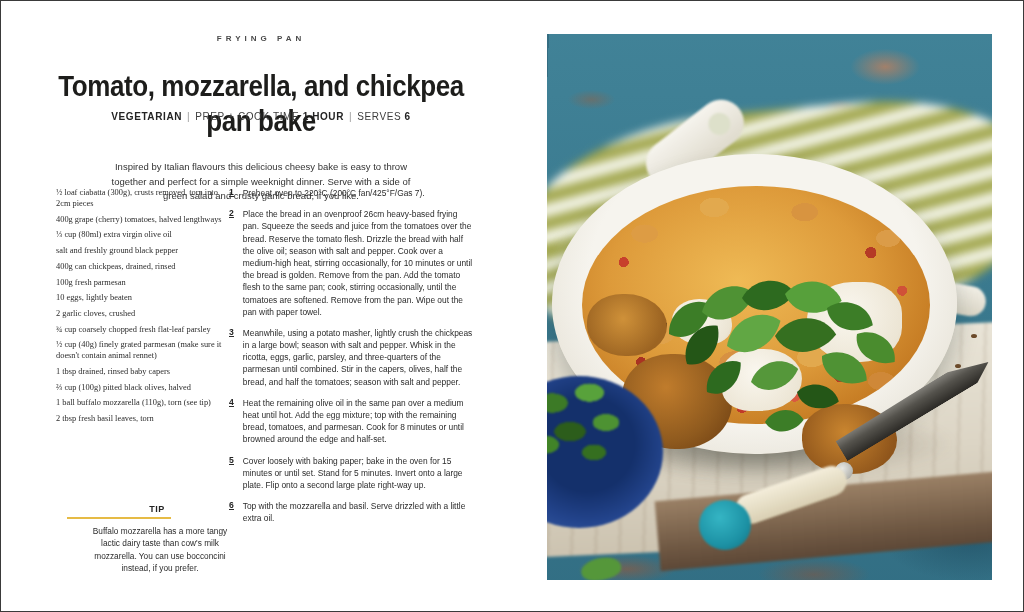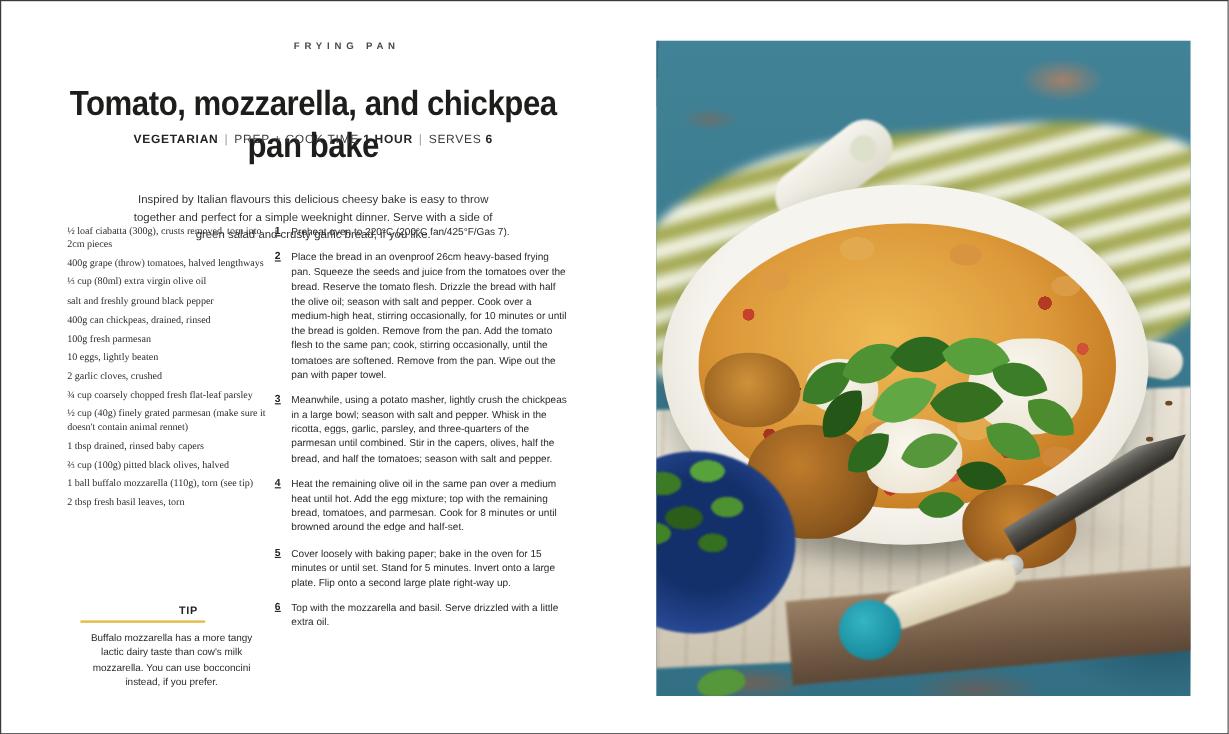--- a/index.html
+++ b/index.html
@@ -11,7 +11,7 @@
   .left-page { position:absolute; left:0; top:0; width:520px; height:612px; }
 
   .section-label { position:absolute; left:0; top:33px; width:520px; text-align:center;
-    font-size:8px; font-weight:bold; letter-spacing:4px; color:#4a4a4a;margin-left:28px; }
+    font-size:8px; font-weight:bold; letter-spacing:4px; color:#4a4a4a; }
 
   .title { position:absolute; left:40px; top:68px; width:440px; text-align:center;
     font-size:26px; font-weight:800; letter-spacing:-0.4px; color:#1d1d1b;

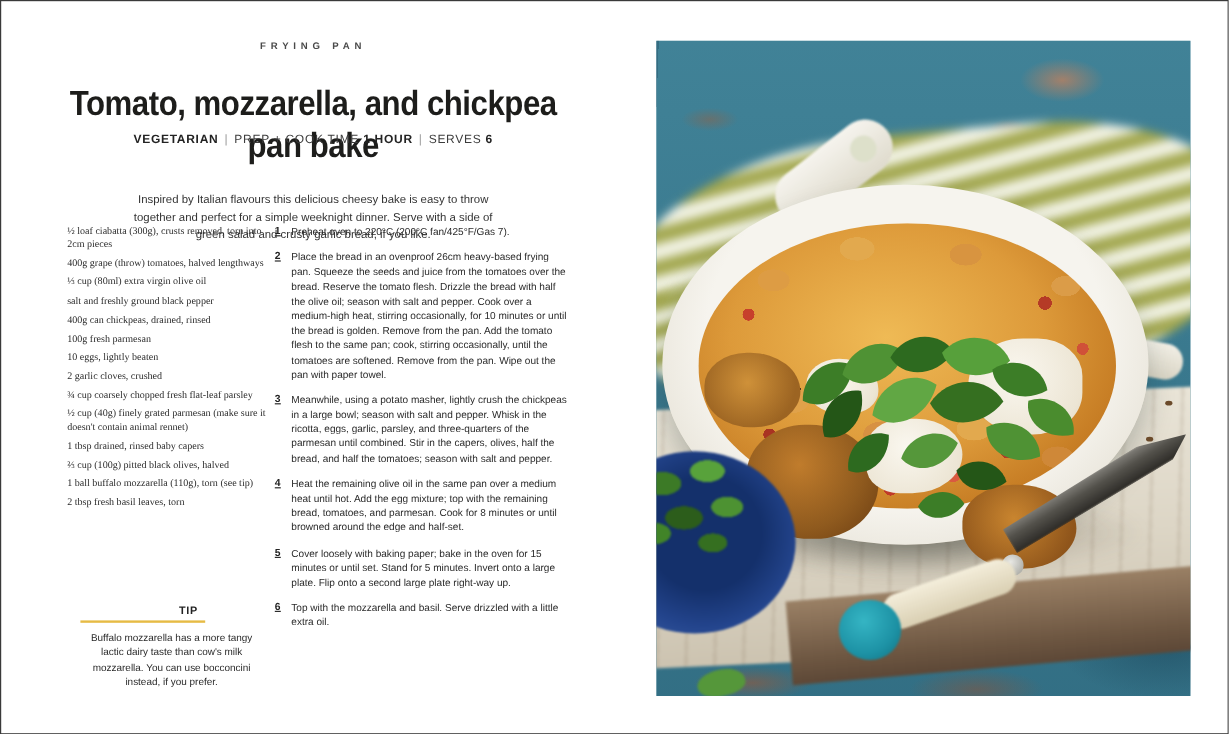--- a/index.html
+++ b/index.html
@@ -176,7 +176,7 @@
 
     <ul class="ingredients">
       <li>½ loaf ciabatta (300g), crusts removed, torn into 2cm pieces</li>
-      <li>400g grape (throw) tomatoes, halved lengthways</li>
+      <li>400g grape (cherry) tomatoes, halved lengthways</li>
       <li>⅓ cup (80ml) extra virgin olive oil</li>
       <li>salt and freshly ground black pepper</li>
       <li>400g can chickpeas, drained, rinsed</li>

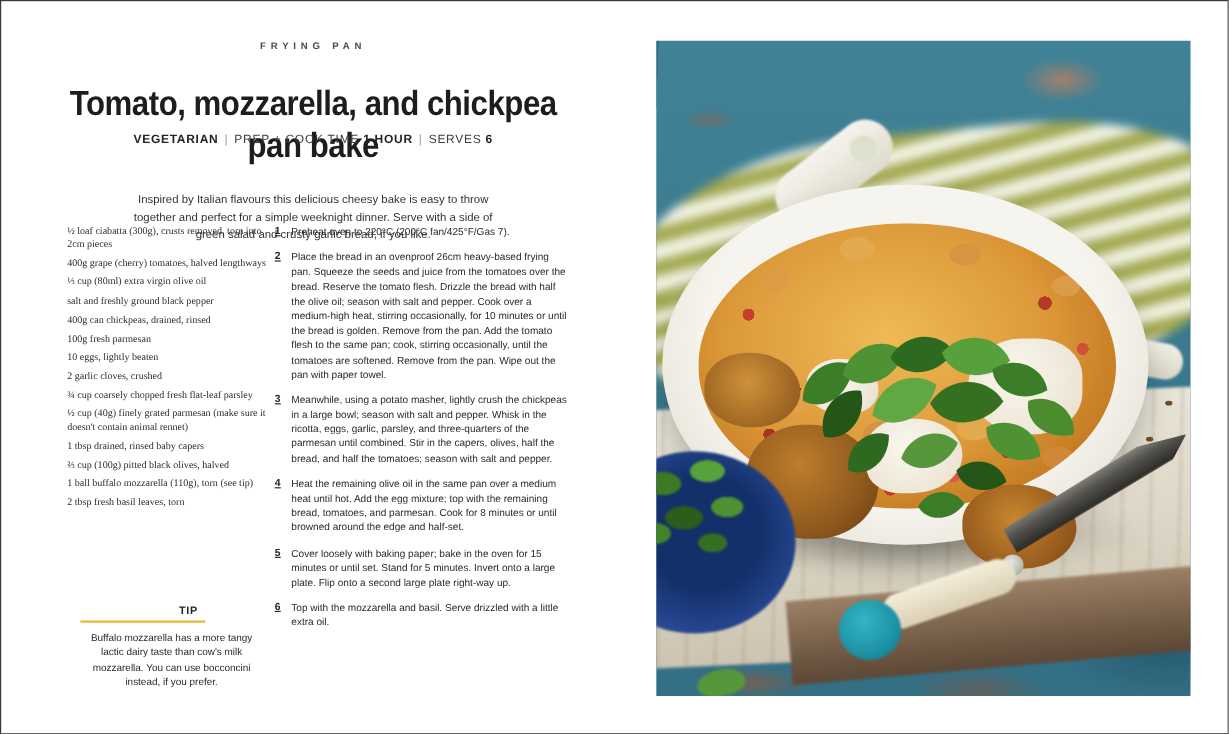--- a/index.html
+++ b/index.html
@@ -37,7 +37,7 @@
   .tip { position:absolute; left:66px; top:503px; width:180px;text-align:center; }
   .tip-label { font-size:9px; font-weight:800; color:#232323; letter-spacing:.5px; }
   .tip-rule { width:104px; height:2px; background:#e6bb45; margin:3px 0 6px 0; }
-  .tip-text { width:152px; font-size:8.3px; line-height:1.5; color:#2b2b2b; }
+  .tip-text { margin-left:17px; width:152px; font-size:8.3px; line-height:1.5; color:#2b2b2b; }
 
   .page-number { position:absolute; left:0; top:571px; width:520px; text-align:center;
     font-size:9px; font-weight:800; color:#3a3a3a; letter-spacing:1px; }

